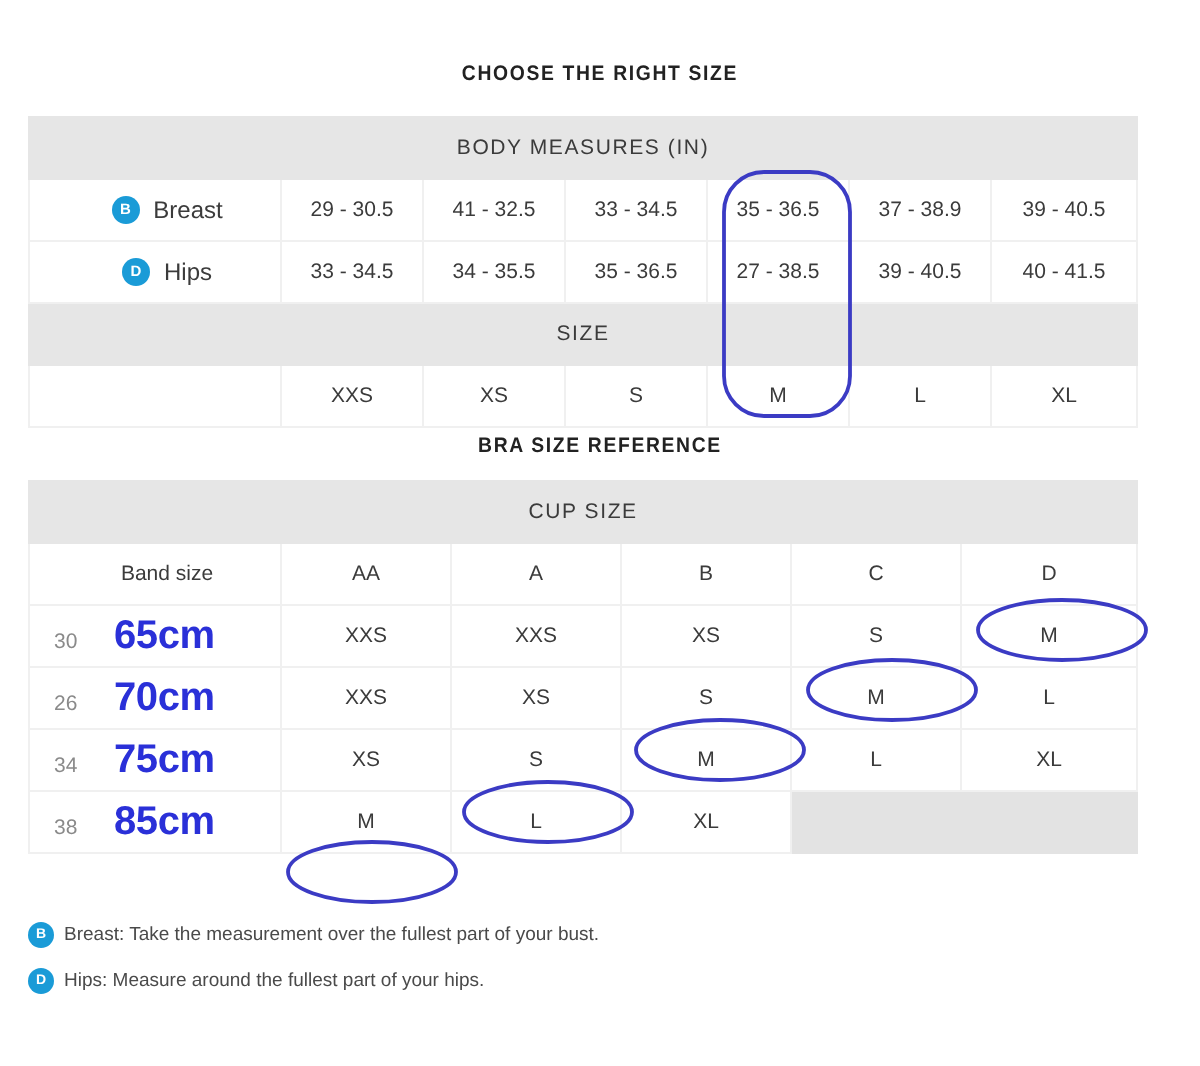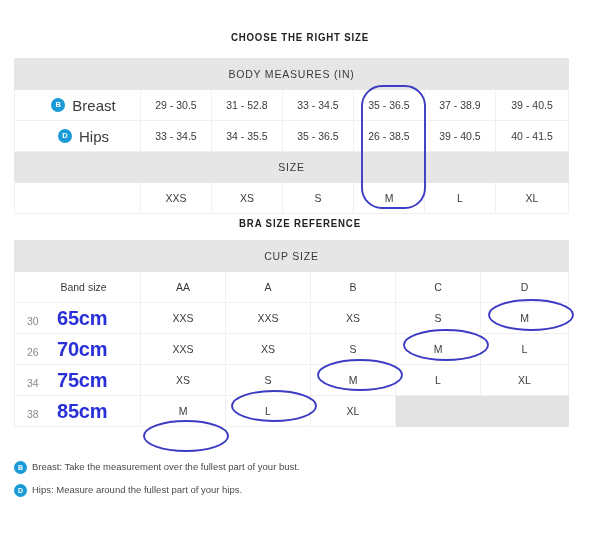--- a/index.html
+++ b/index.html
@@ -113,7 +113,7 @@
   .label-text {
     display: inline-block;
     vertical-align: middle;
-    font-size: 15px;
+    font-size: 12px;
     color: #3b3b3b;
   }
 

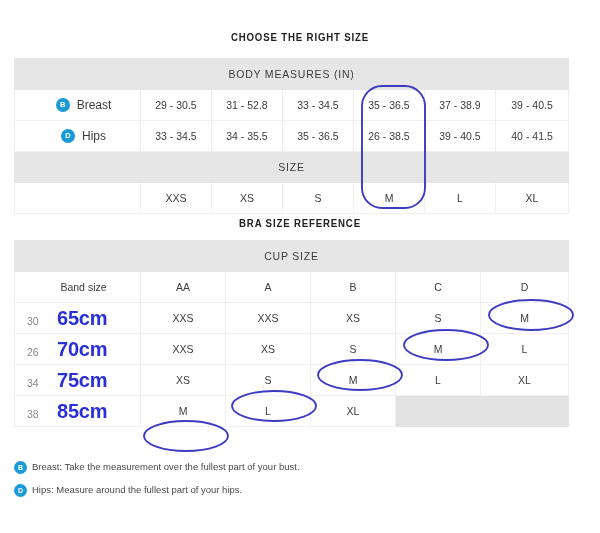--- a/index.html
+++ b/index.html
@@ -190,7 +190,7 @@
           <span class="badge">B</span><span class="label-text">Breast</span>
         </td>
         <td>29 - 30.5</td>
-        <td>31 - 52.8</td>
+        <td>41 - 32.5</td>
         <td>33 - 34.5</td>
         <td>35 - 36.5</td>
         <td>37 - 38.9</td>

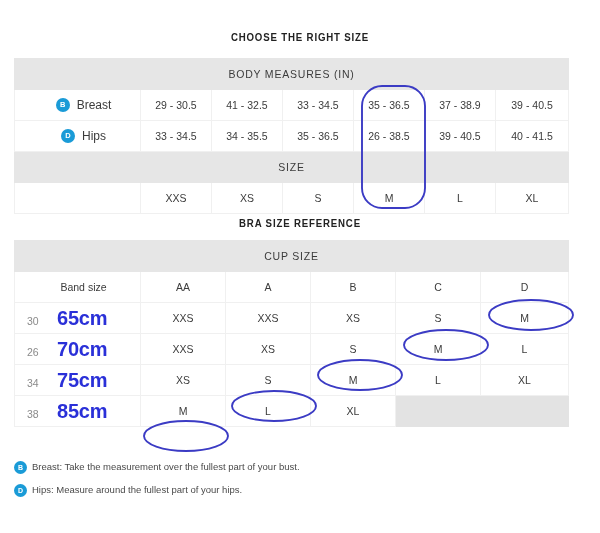--- a/index.html
+++ b/index.html
@@ -204,7 +204,7 @@
         <td>33 - 34.5</td>
         <td>34 - 35.5</td>
         <td>35 - 36.5</td>
-        <td>26 - 38.5</td>
+        <td>27 - 38.5</td>
         <td>39 - 40.5</td>
         <td>40 - 41.5</td>
       </tr>

